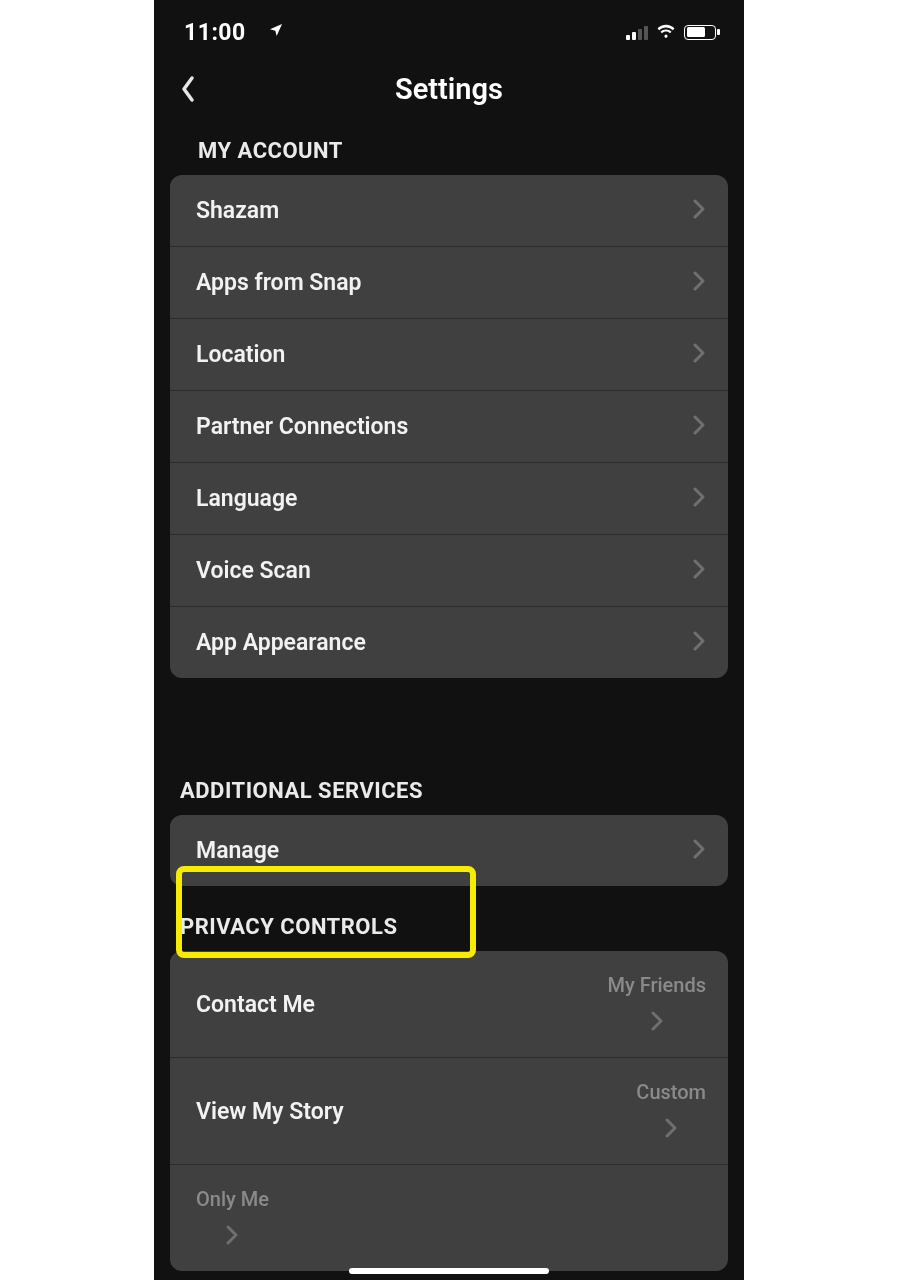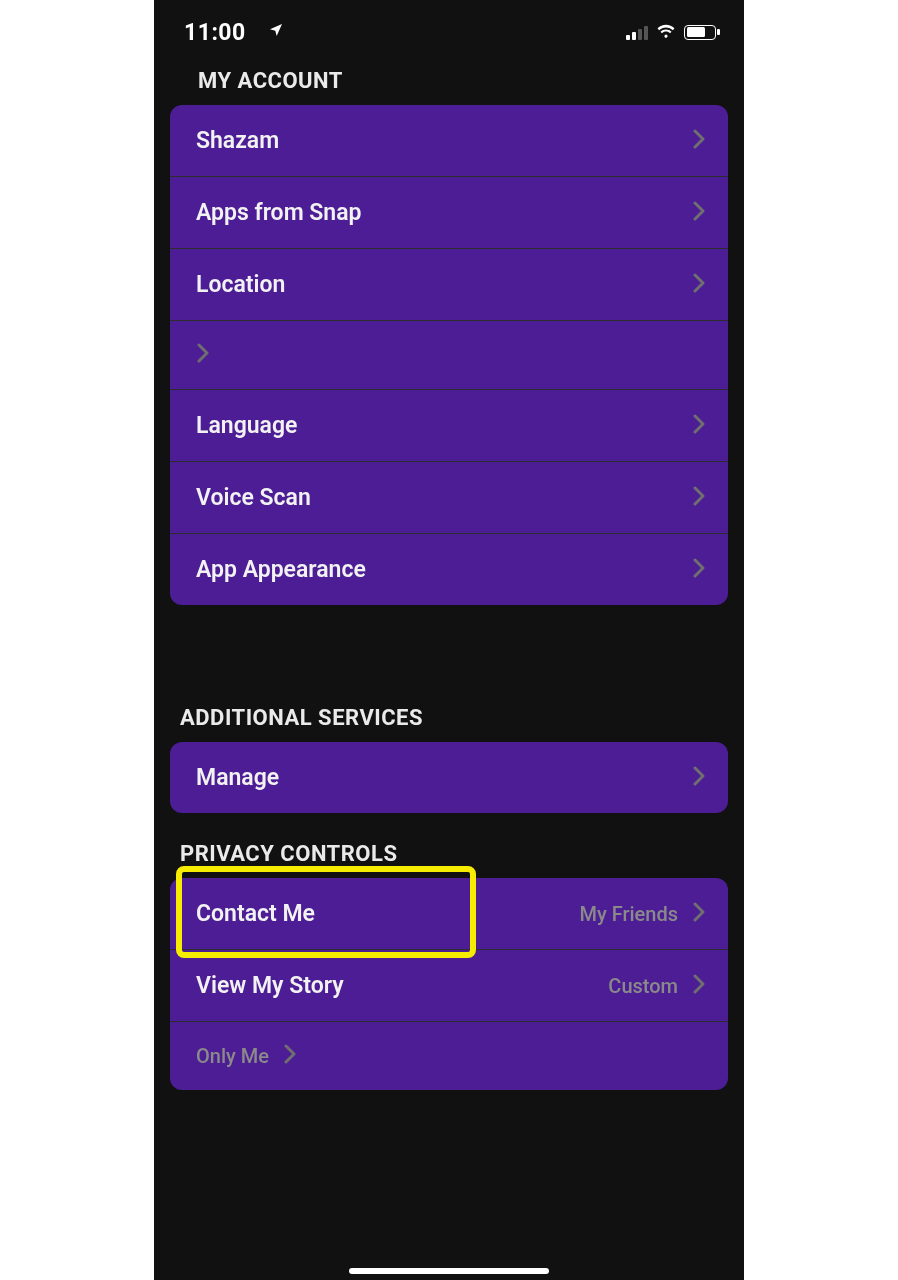--- a/index.html
+++ b/index.html
@@ -131,6 +131,14 @@
     </div>
   </div>
 
+  <div class="header">
+    <div class="back-btn">
+      <svg viewBox="0 0 16 28" fill="none" stroke="#e6e6e6" stroke-width="3.5" stroke-linecap="round" stroke-linejoin="round">
+          <polyline points="12,3 4,14 12,25"></polyline>
+        </svg>
+    </div>
+    <div class="header-title">Settings</div>
+  </div>
 
   <div class="section-header first">MY ACCOUNT</div>
   <div class="group">

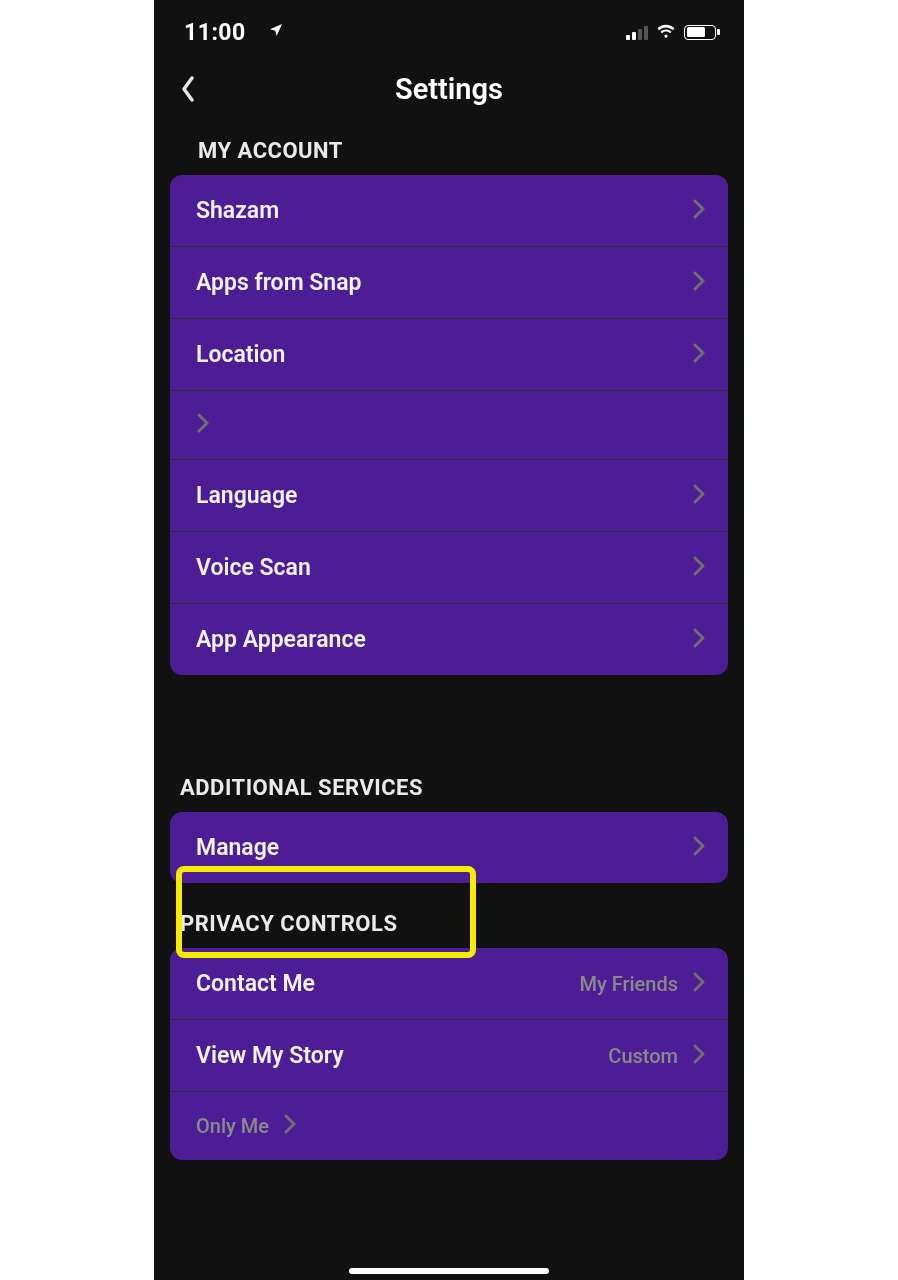--- a/index.html
+++ b/index.html
@@ -63,7 +63,7 @@
   }
   .section-header.first { padding-top: 14px; padding-left: 44px; }
   .group {
-    background: #4c1d95;
+    background: #404040;
     border-radius: 12px;
     margin: 0 16px;
   }

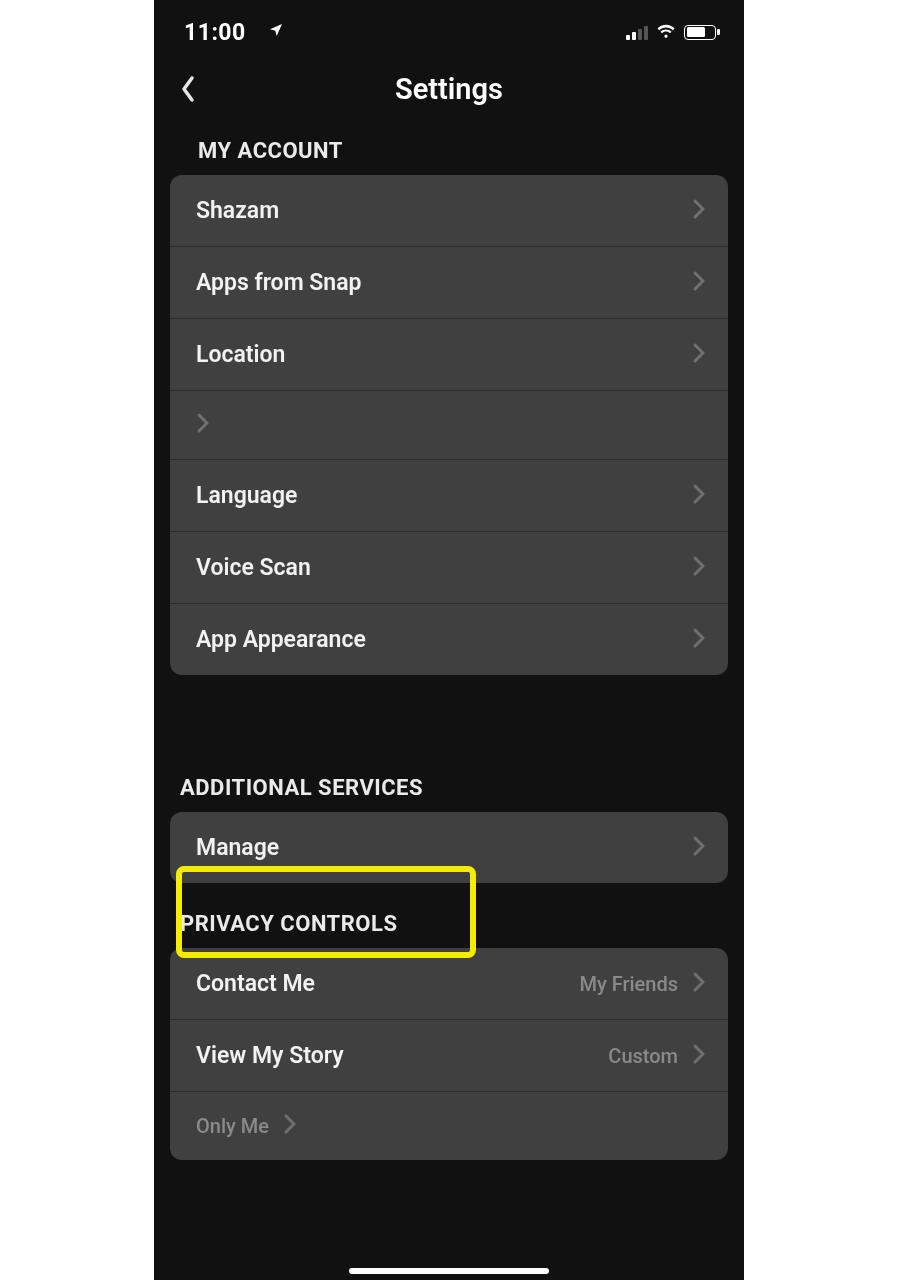--- a/index.html
+++ b/index.html
@@ -161,6 +161,7 @@
           </svg></span>
     </div>
     <div class="row">
+      <span class="row-label">Partner Connections</span>
       <span class="chevron"><svg viewBox="0 0 12 20" fill="none" stroke="#6f6f6f" stroke-width="3" stroke-linecap="round" stroke-linejoin="round">
             <polyline points="2,2 10,10 2,18"></polyline>
           </svg></span>

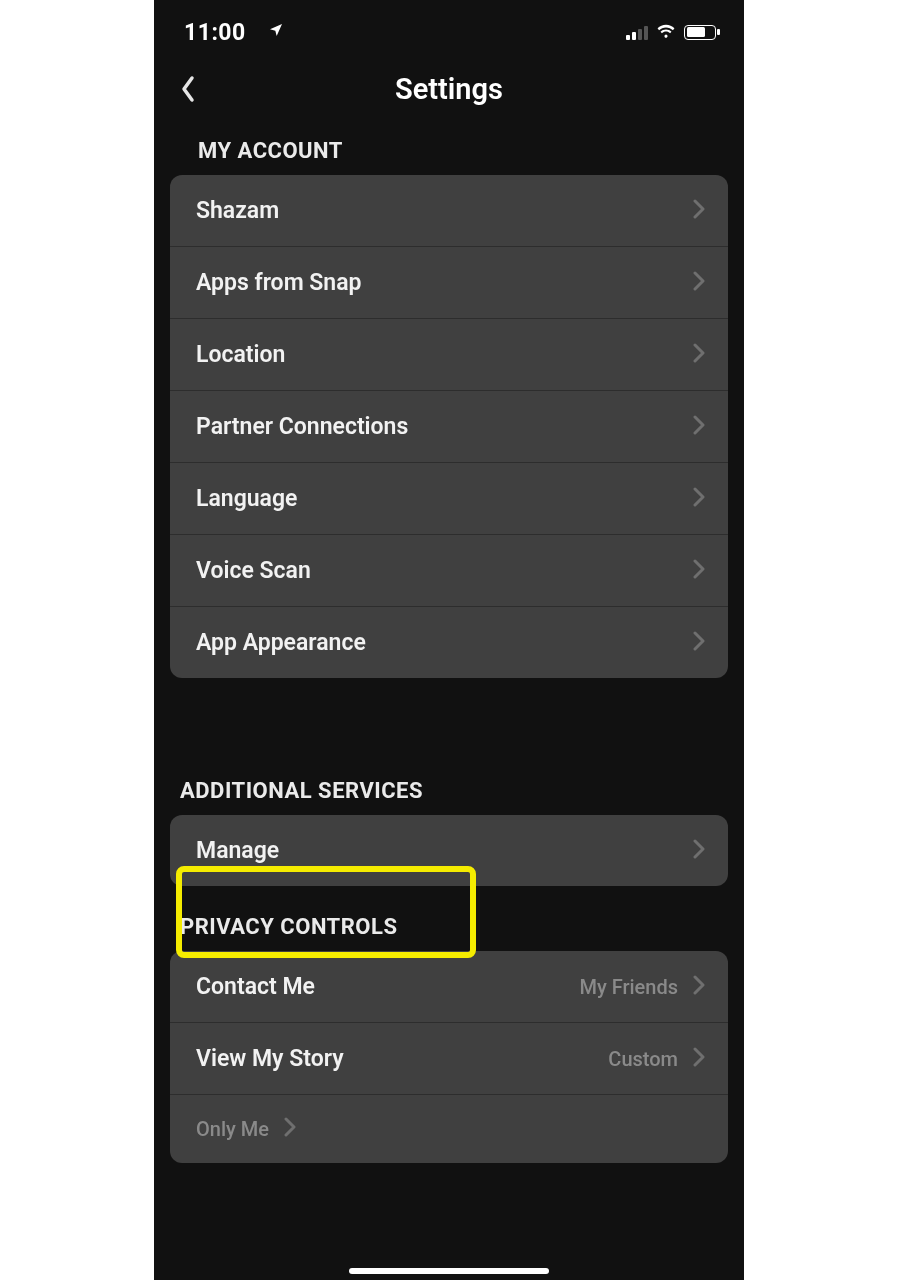--- a/index.html
+++ b/index.html
@@ -75,7 +75,7 @@
   }
   .row:last-child { border-bottom: none; }
   .row-label { font-size: 23px; font-weight: 600; color: #f2f2f2; }
-  .row-right { display:flex; align-items:center; gap:14px; }
+  .row-right { display:flex; align-items:center; gap:14px;flex-direction:column; }
   .row-value { font-size: 20px; font-weight: 500; color: #8a8a8a; }
   .chevron svg { width: 14px; height: 20px; }
 

